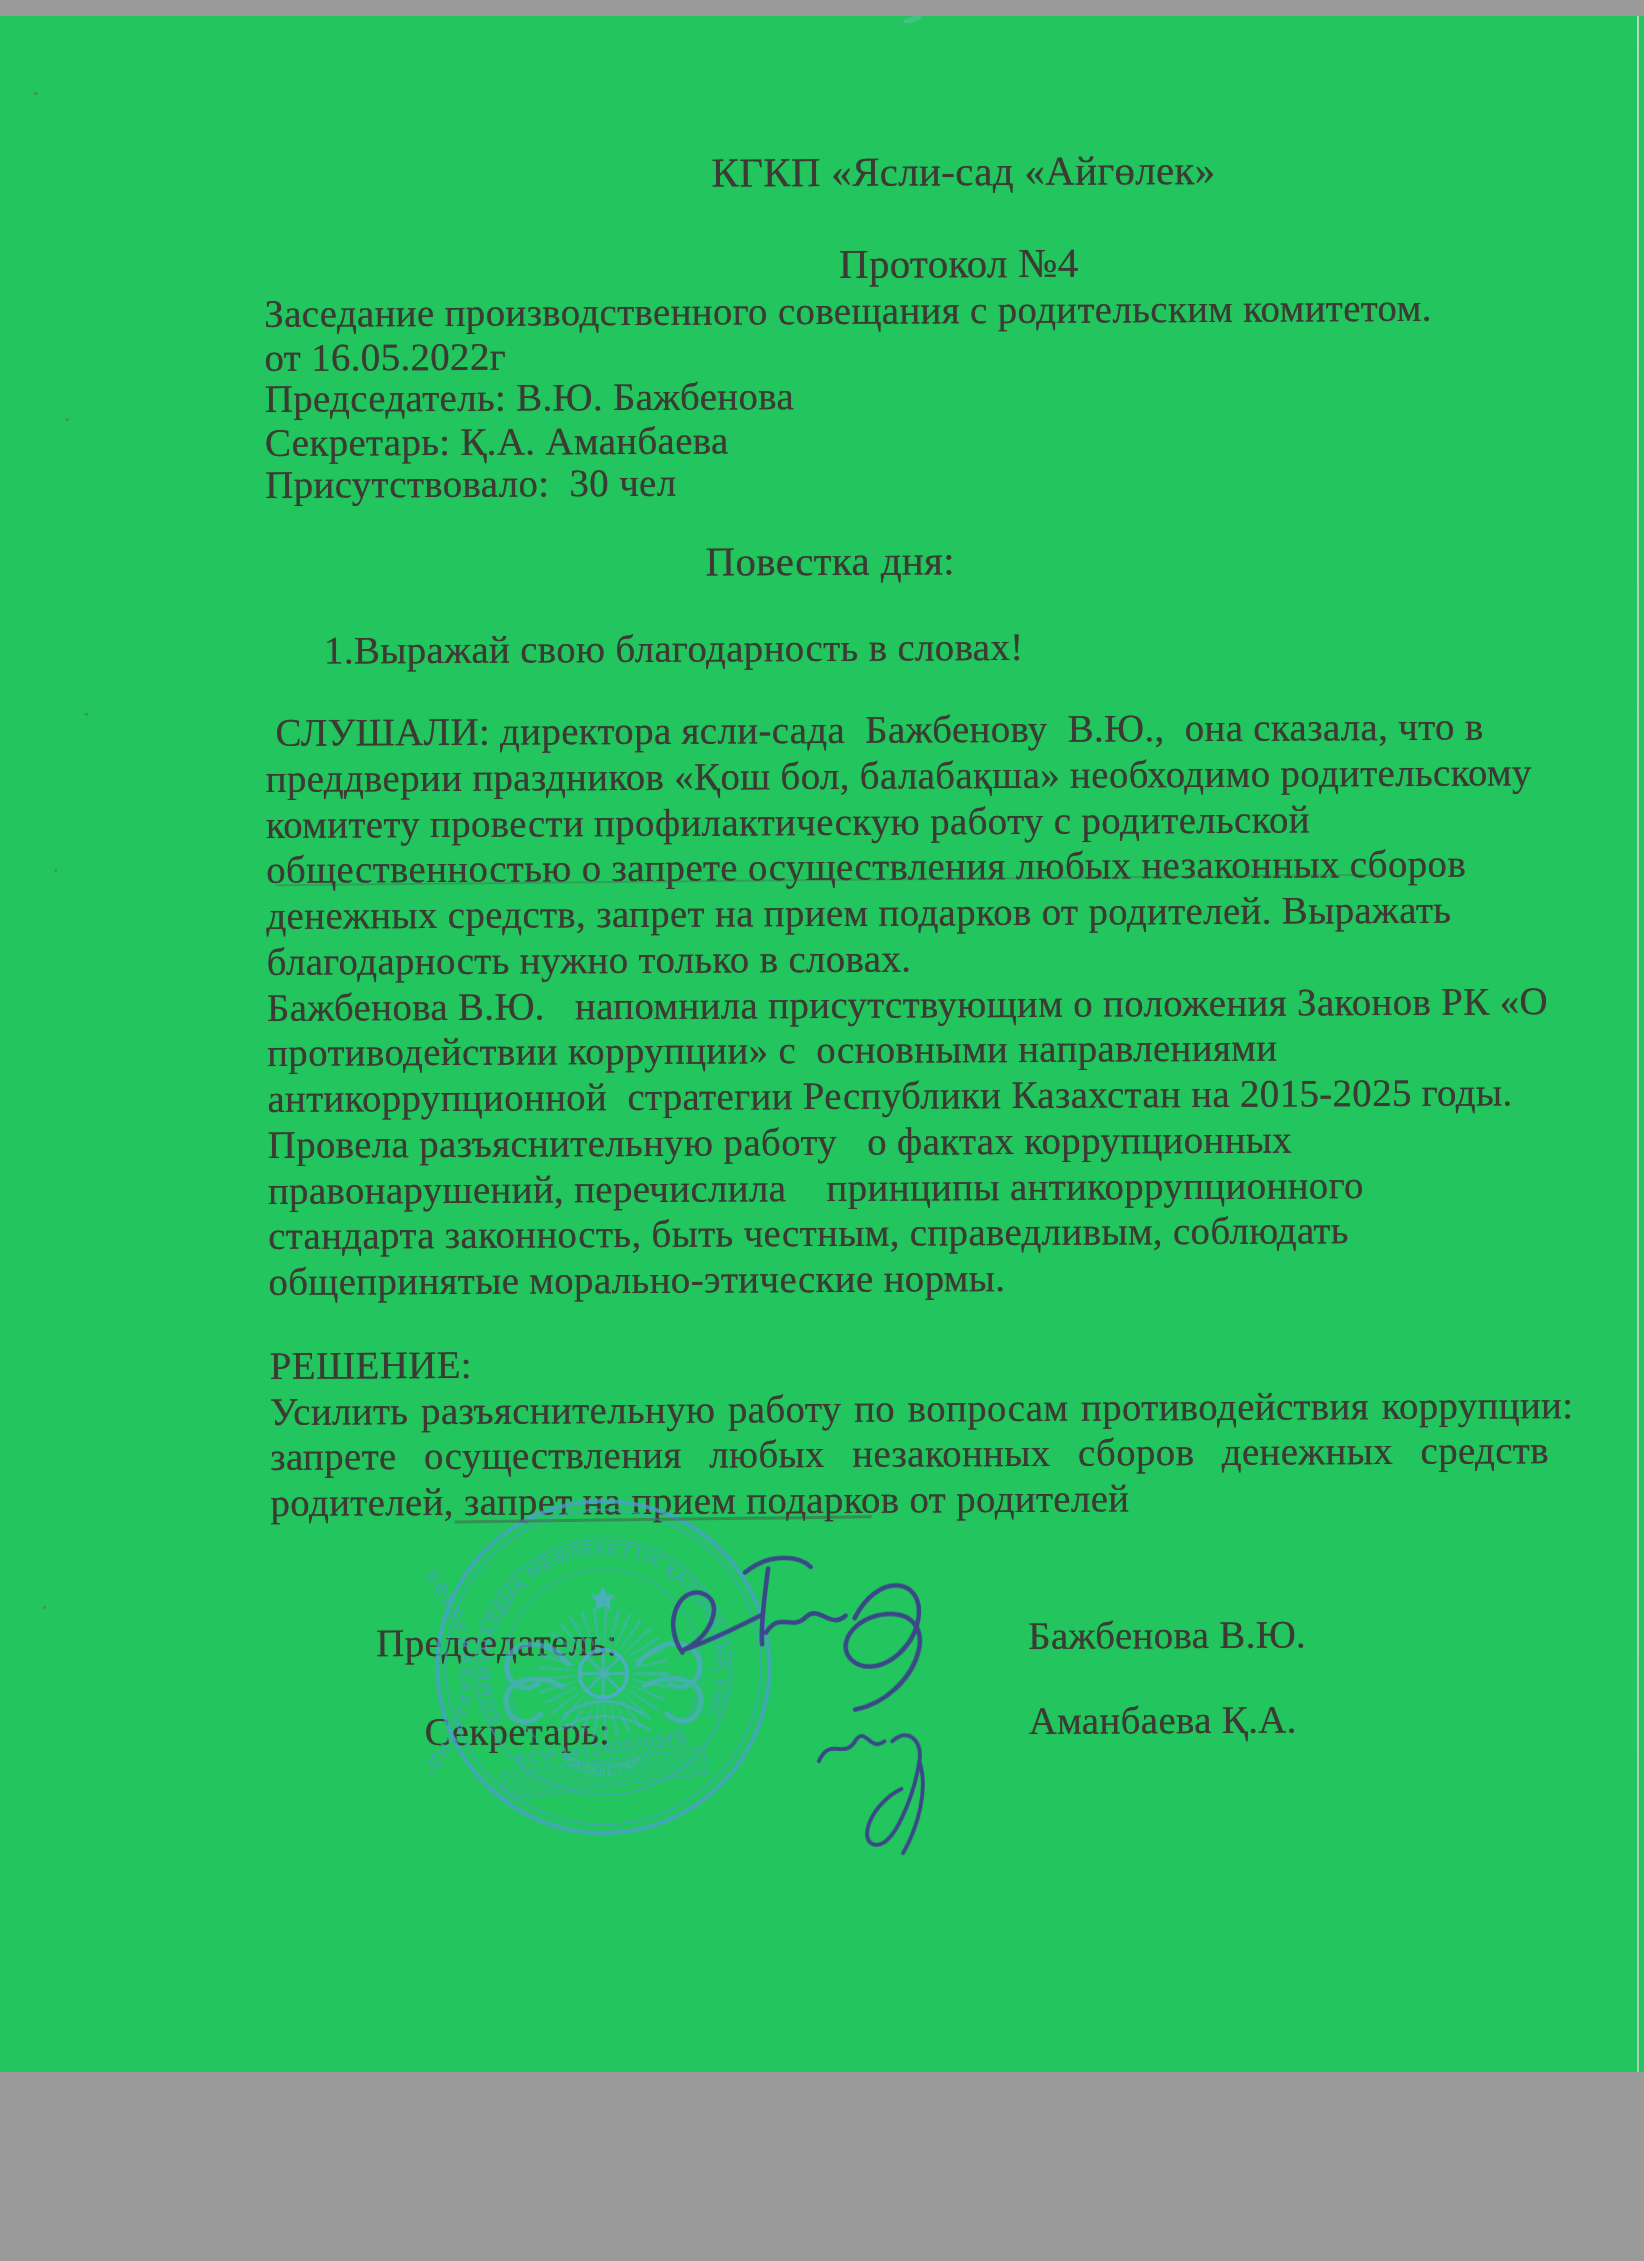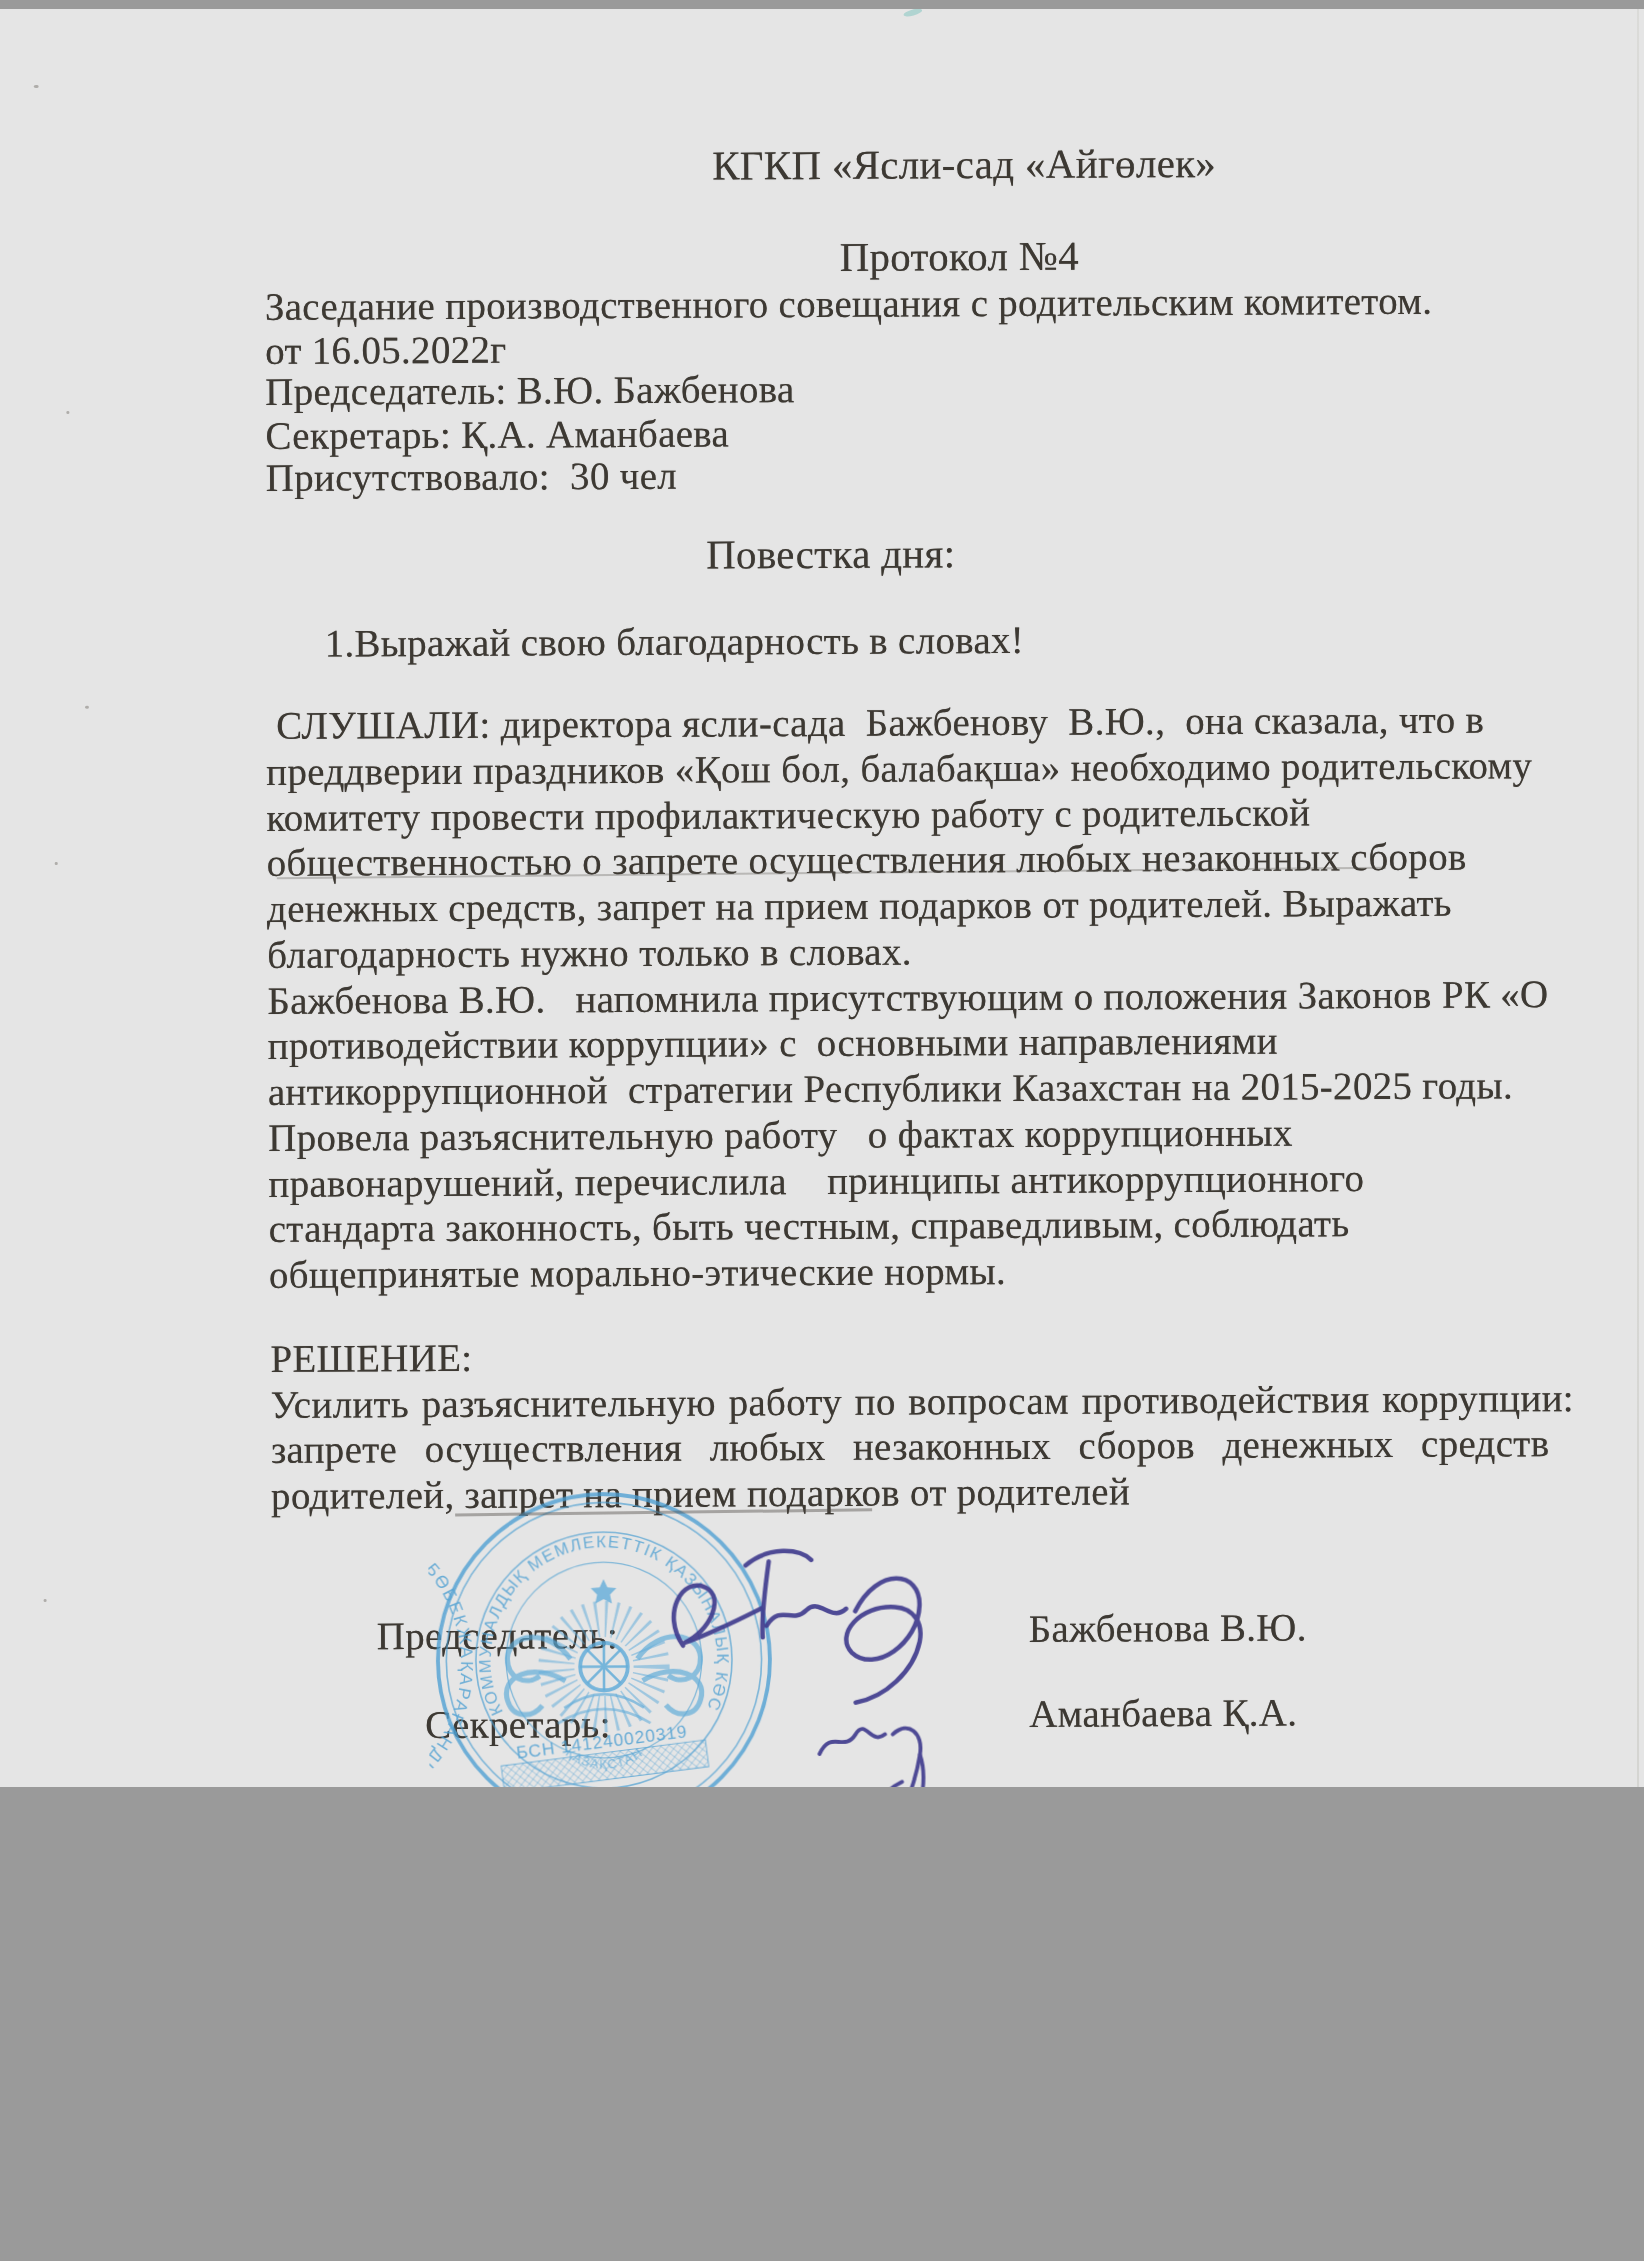--- a/index.html
+++ b/index.html
@@ -4,8 +4,8 @@
 <style>
   html,body{margin:0;padding:0;background:#9a9a9a;}
   .page{
-    position:relative;width:1644px;height:1778px;margin:9px auto;
-    background:#e5e5e5;overflow:hidden;
+    position:relative;width:1644px;height:2056px;margin:16px auto;
+    background:#22c55e;overflow:hidden;
     font-family:"Liberation Serif", serif;color:#3d3933;
   }
   .rot{position:absolute;left:0;top:0;width:100%;height:100%;transform:rotate(-0.3deg);transform-origin:50% 40%;}

